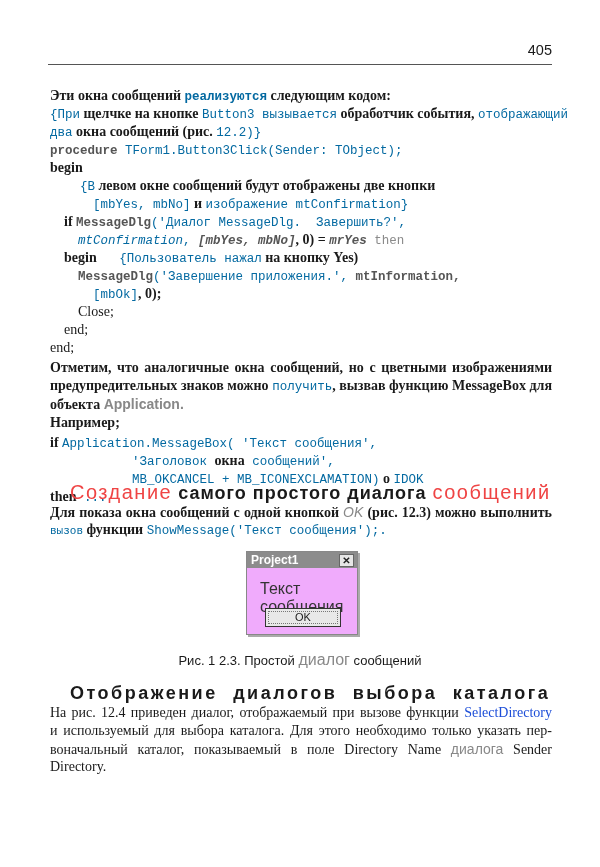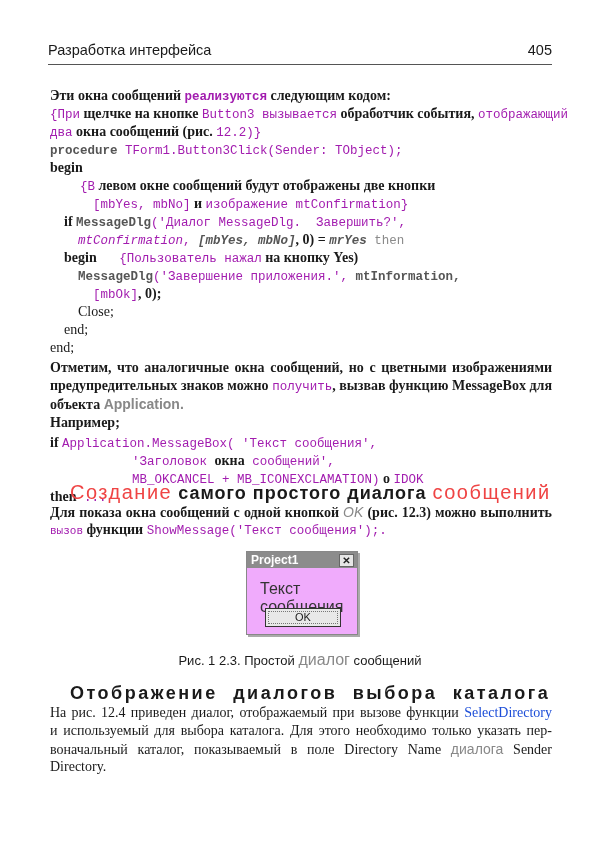--- a/index.html
+++ b/index.html
@@ -62,7 +62,6 @@
 <body>
 
 <div class="running-head">
-  <span class="title">Разработка интерфейса</span>
   <span class="page">405</span>
 </div>
 

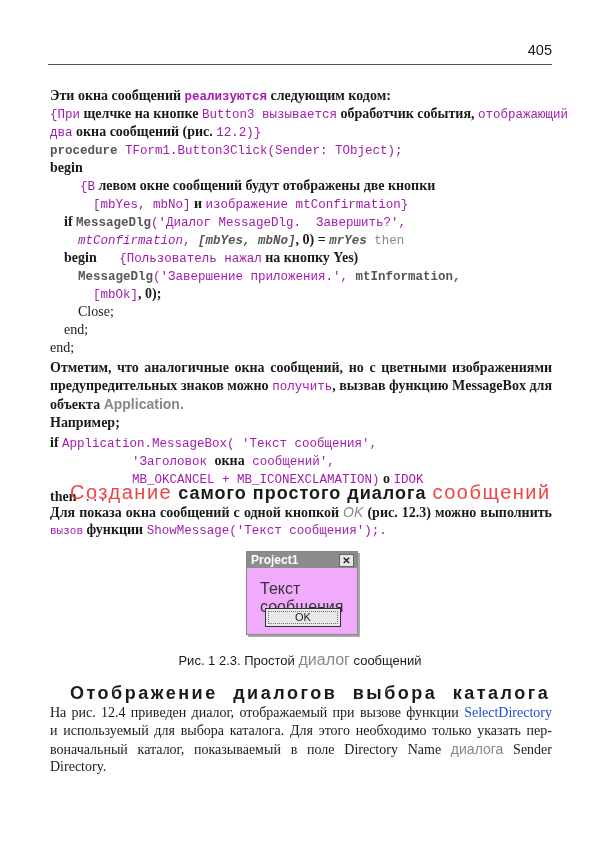--- a/index.html
+++ b/index.html
@@ -17,7 +17,7 @@
   .running-head .page { position: absolute; right: 0; top: 2px; }
 
   .line { position: absolute; left: 50px; white-space: pre; font-size: 14px; line-height: 18px; }
-  .mono { font-family: "Liberation Mono", monospace; font-size: 12.5px; color: #a21caf; }
+  .mono { font-family: "Liberation Mono", monospace; font-size: 12.5px; color: #0369a1; }
   .faint { color: #8a8a8a; }
   .b { font-weight: bold; }
   .mb { font-family: "Liberation Mono", monospace; font-weight: bold; color: #555; font-size: 12.5px; }

